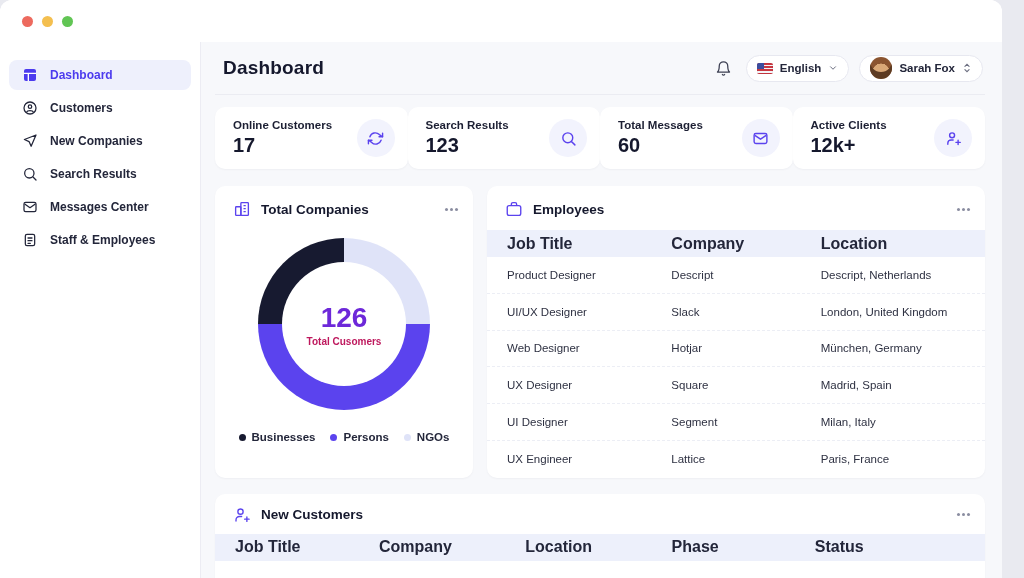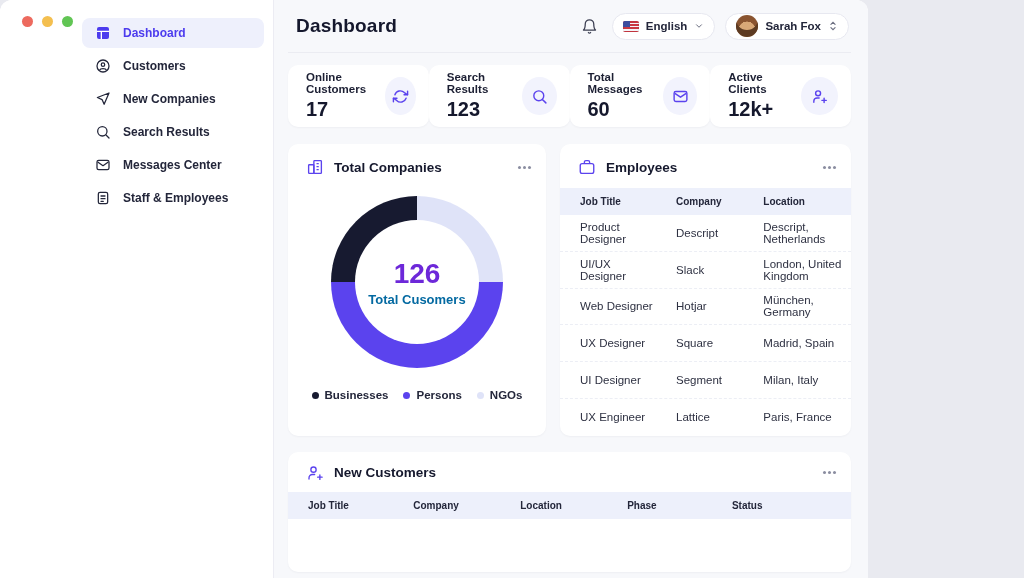--- a/index.html
+++ b/index.html
@@ -5,7 +5,7 @@
   * { margin:0; padding:0; box-sizing:border-box; }
   html,body { width:1024px; height:578px; overflow:hidden; }
   body { font-family:"Liberation Sans", sans-serif; background:#e9eaf0; }
-  .window { width:868px; height:578px; background:#ffffff; border-radius:12px 12px 0 0; overflow:hidden; display:flex; }
+  .window { width:1002px; height:578px; background:#ffffff; border-radius:12px 12px 0 0; overflow:hidden; display:flex; flex-direction:column; }
 
   
   .titlebar { height:42px; background:#fff; display:flex; align-items:center; padding-left:22px; gap:9px; flex:0 0 auto; }

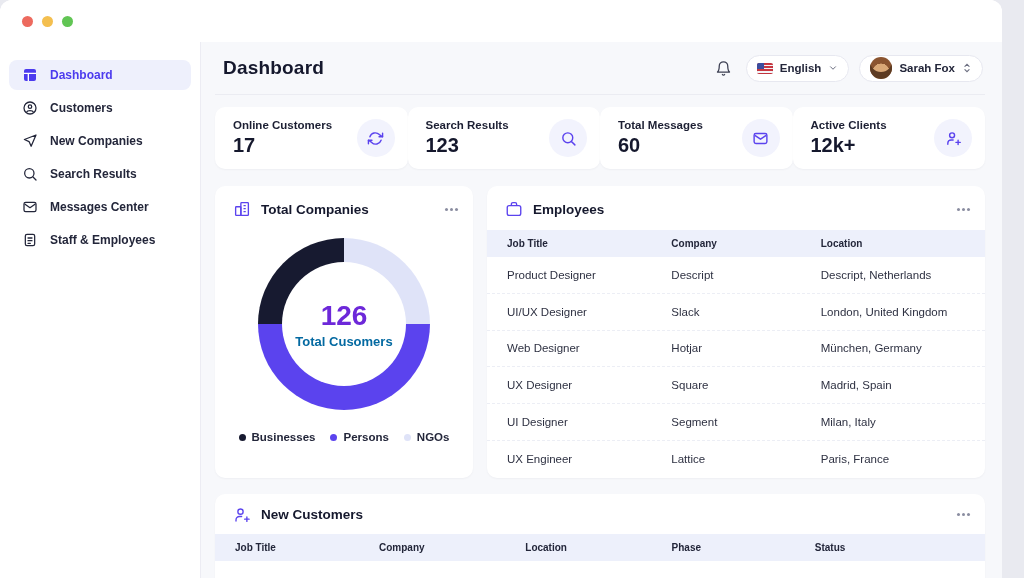--- a/index.html
+++ b/index.html
@@ -61,7 +61,7 @@
   .ldot { width:7px; height:7px; border-radius:50%; display:inline-block; }
 
   
-  .thead { display:grid; background:#edf0fb; height:27px; align-items:center; font-size:10px; font-weight:700; color:#23263a; }
+  .thead { display:grid; background:#edf0fb; height:27px; align-items:center; font-size:16px; font-weight:700; color:#23263a; }
   .emp-grid { grid-template-columns:33% 30% 37%; }
   .nc-grid { grid-template-columns:18.7% 19% 19% 18.6% 24.7%; }
   .thead > div, .trow > div { padding-left:20px; }

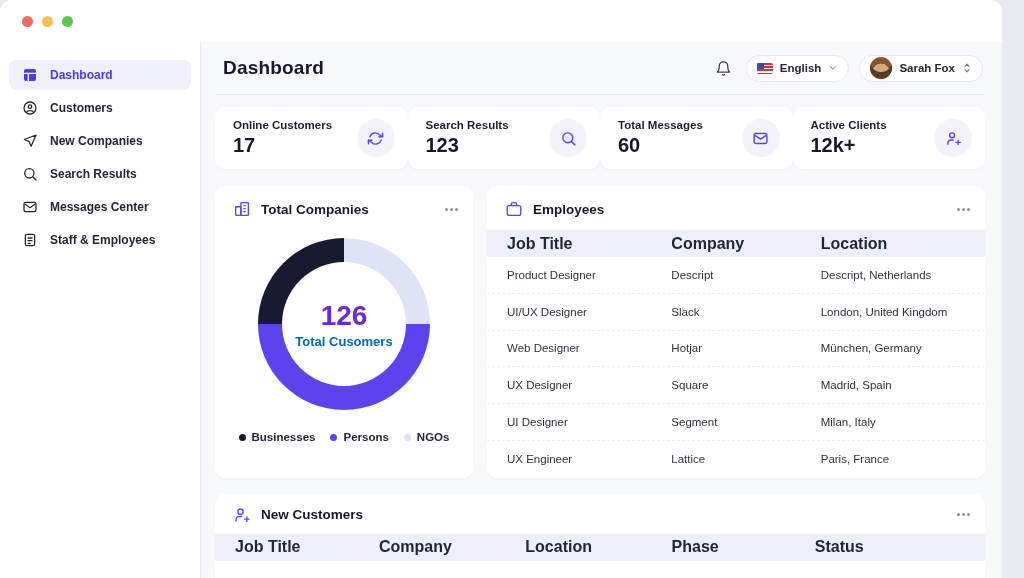--- a/index.html
+++ b/index.html
@@ -55,7 +55,7 @@
   .donut-dots { position:absolute; inset:0; }
   .ddot { position:absolute; width:3.5px; height:3.5px; border-radius:50%; transform:translate(-50%,-50%); }
   .donut-value { font-size:28px; font-weight:700; color:#6d28d9; }
-  .donut-label { font-size:13px; font-weight:700; color:#0369a1; margin-top:2px; }
+  .donut-label { font-size:10px; font-weight:700; color:#be185d; margin-top:2px; }
   .legend { display:flex; justify-content:center; gap:15px; margin-top:21px; padding-bottom:16px; }
   .legend-item { display:flex; align-items:center; gap:6px; font-size:11.5px; font-weight:600; color:#23263a; }
   .ldot { width:7px; height:7px; border-radius:50%; display:inline-block; }

